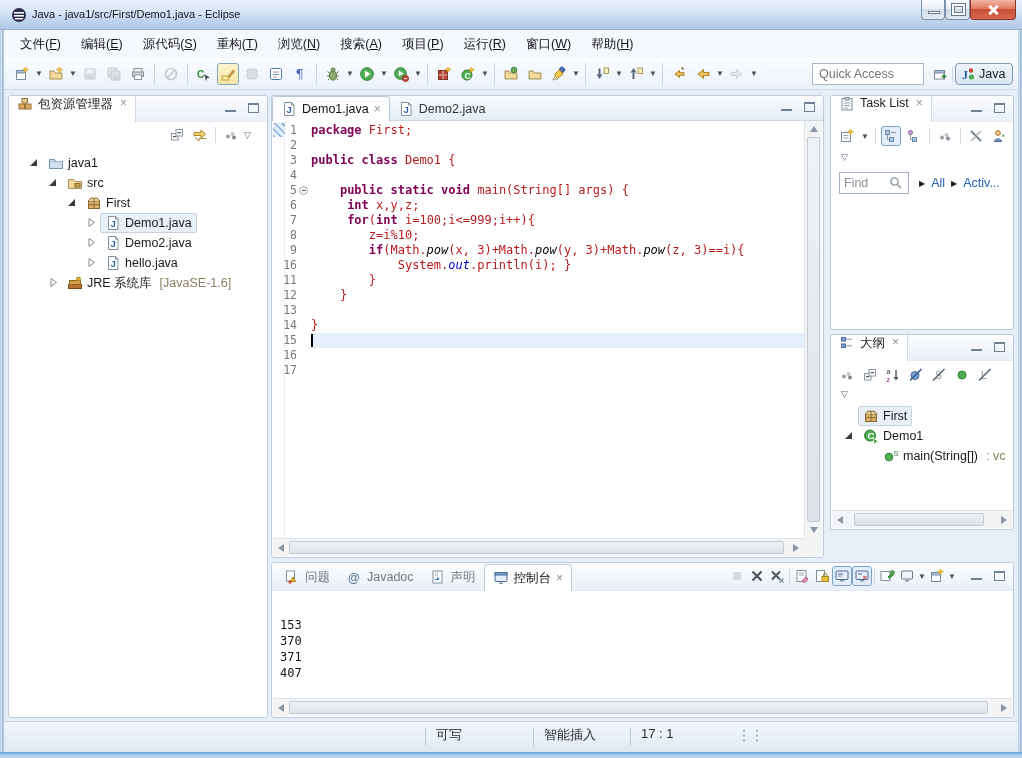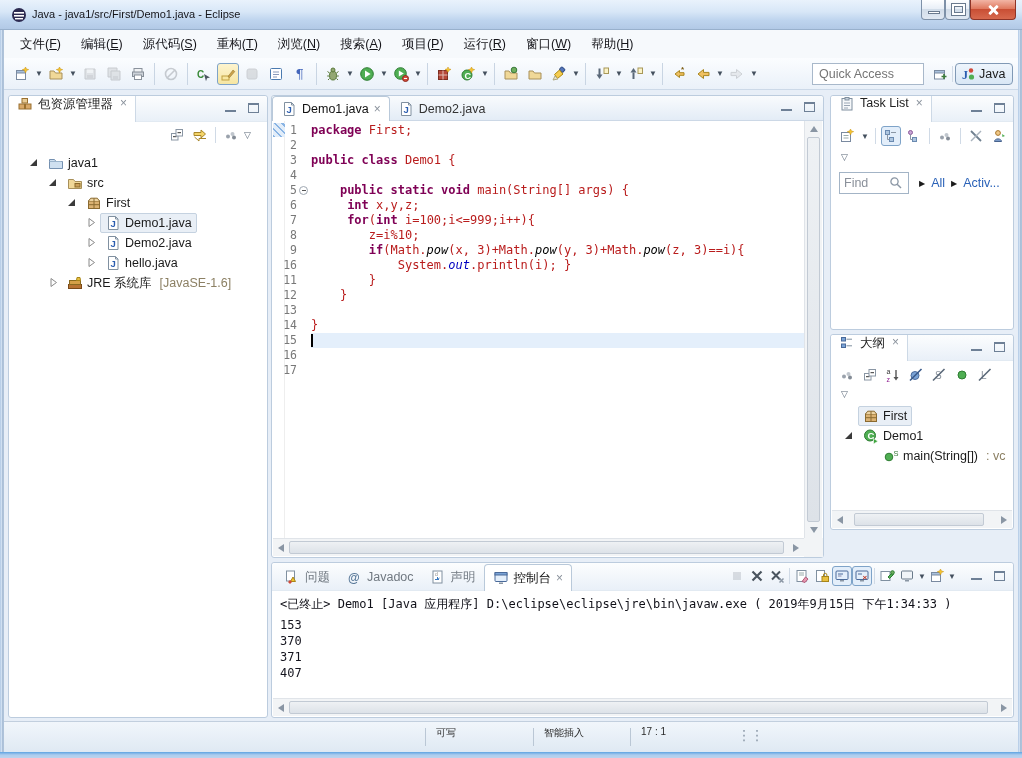--- a/index.html
+++ b/index.html
@@ -1007,7 +1007,6 @@
       <span class="mi"></span>
       <span class="ma"></span>
     </div>
-  <div class="clabel">&lt;已终止&gt; Demo1 [Java 应用程序] D:\eclipse\eclipse\jre\bin\javaw.exe ( 2019年9月15日 下午1:34:33 )</div>
   <div class="cout" id="cout">153
 370
 371

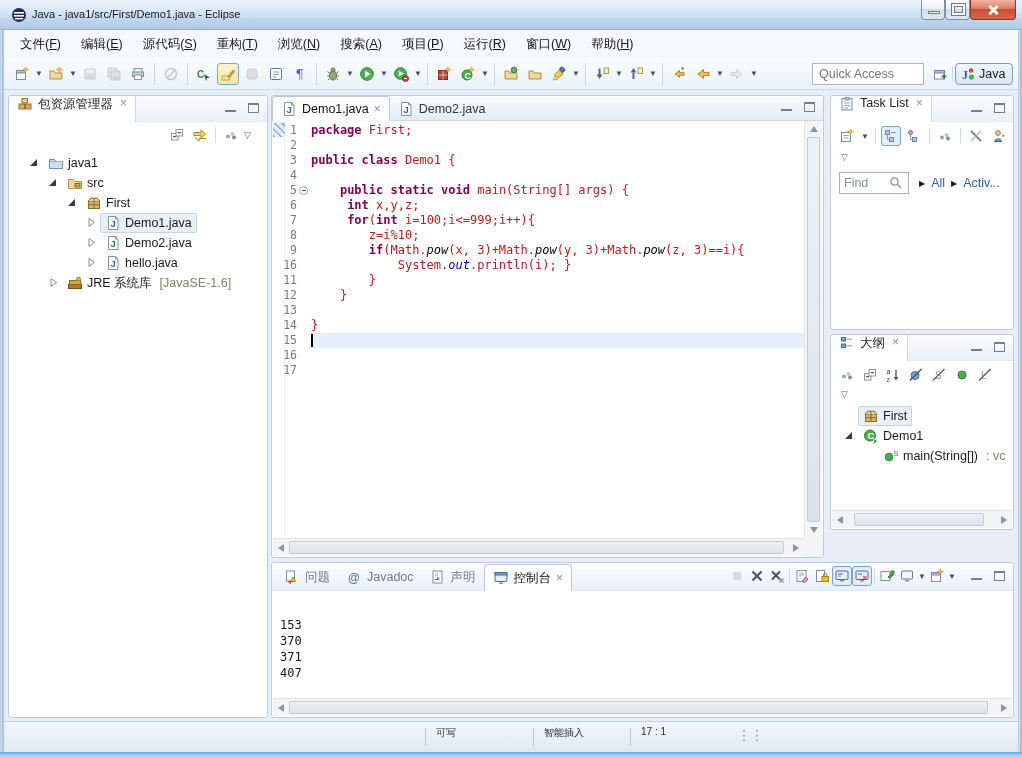--- a/index.html
+++ b/index.html
@@ -84,7 +84,7 @@
 .clabel{position:absolute;left:8px;top:33px;font-family:"DejaVu Sans Mono",monospace;font-size:12px;color:#101018;white-space:nowrap}
 .cout{position:absolute;left:8px;top:54px;font-family:"DejaVu Sans Mono",monospace;font-size:12px;line-height:16px;color:#14141e;white-space:pre}
 .statusbar{position:absolute;left:4px;top:721px;width:1014px;height:31px;background:linear-gradient(#f1f6fb,#dfe9f3);border-top:1px solid #c2cfde}
-.sfield{position:absolute;top:4px;font-size:10px;color:#2a2a2a}
+.sfield{position:absolute;top:4px;font-size:13px;color:#2a2a2a}
 .ssep{position:absolute;top:6px;width:1px;height:18px;background:#bac7d5}
 .grip{position:absolute;top:5px;font-size:14px;color:#8a97a6;letter-spacing:-1px}
 .bottomedge{position:absolute;left:0;top:752px;width:1022px;height:6px;background:linear-gradient(#5da3e2,#aecdee 50%,#bad3ee)}

